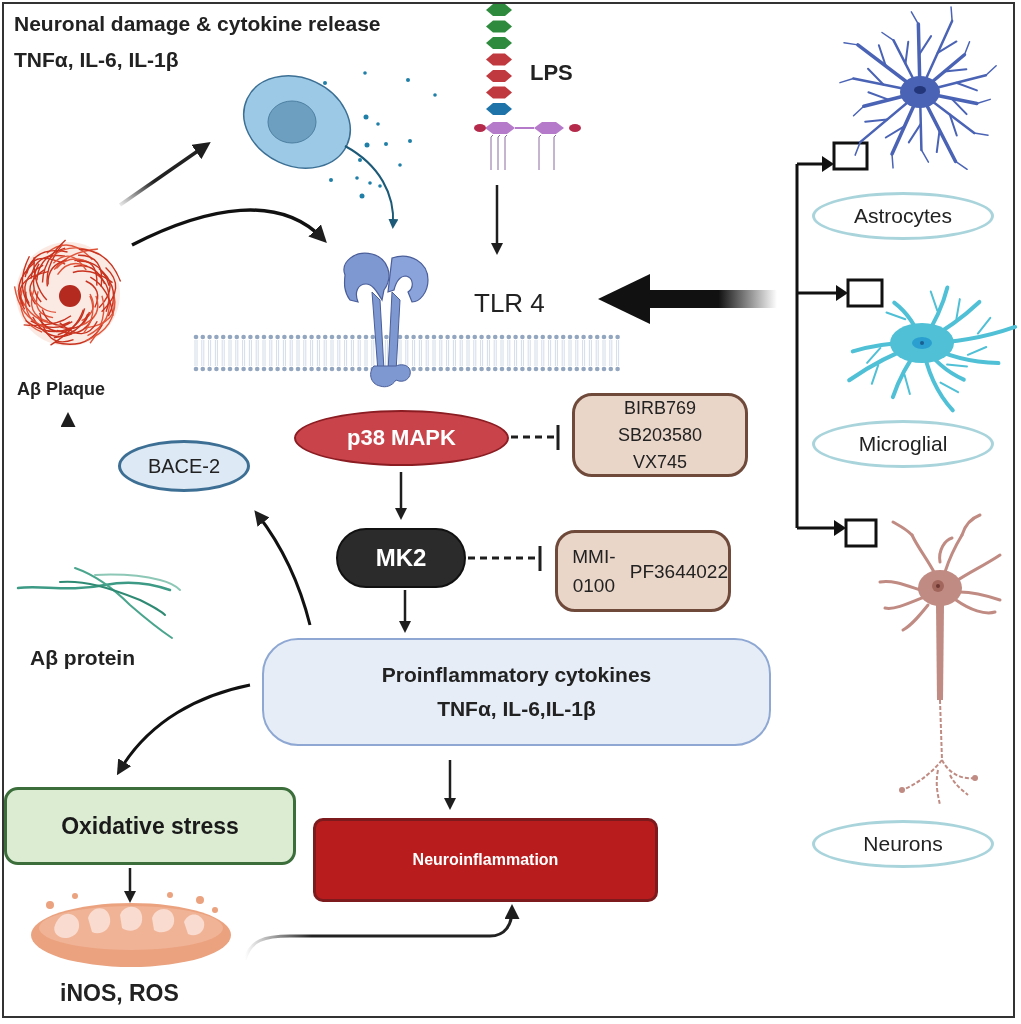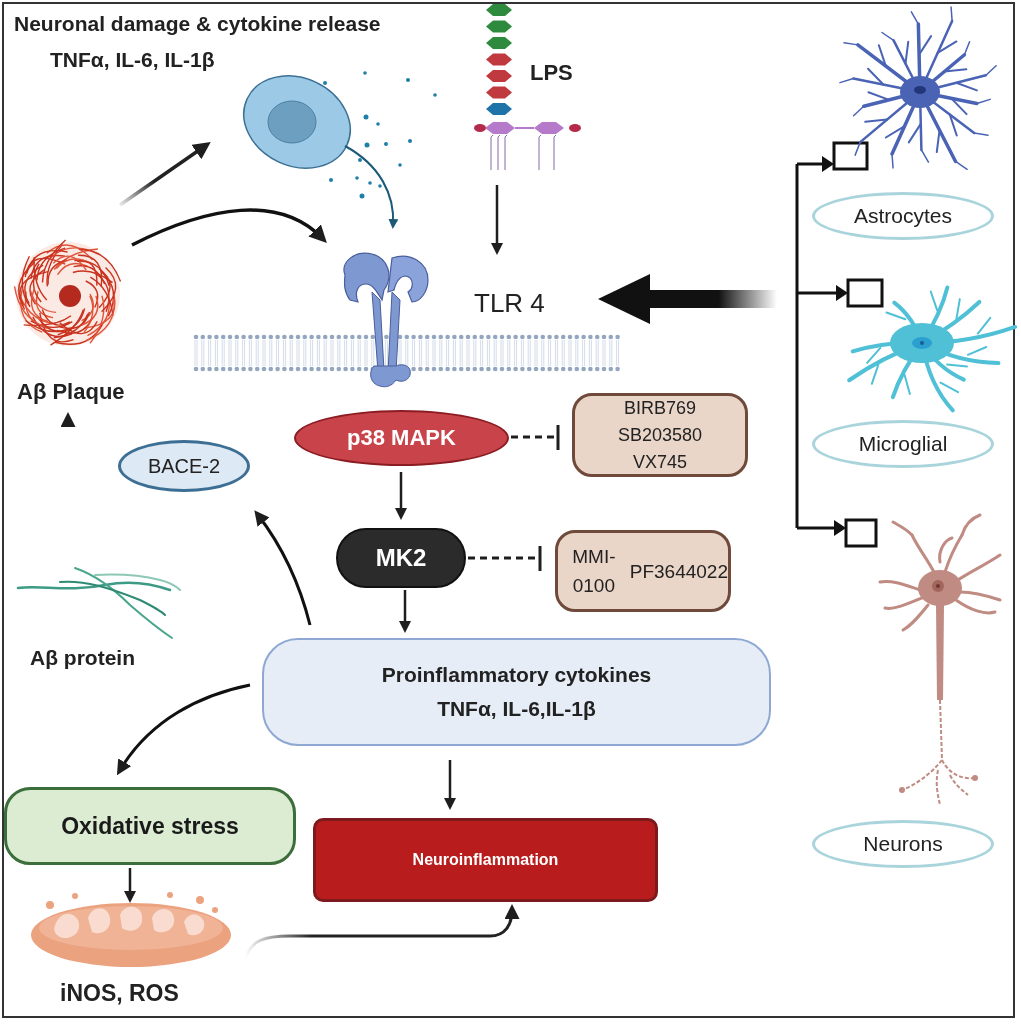--- a/index.html
+++ b/index.html
@@ -8,7 +8,7 @@
   svg#art { position:absolute; left:0; top:0; }
   .lbl { position:absolute; white-space:nowrap; color:#1a1a1a; }
   .title1 { left:14px; top:12px; font-size:21px; font-weight:bold; color:#222; }
-  .title2 { left:14px; top:48px; font-size:21px; font-weight:bold; color:#222;margin-left:36px; }
+  .title2 { left:14px; top:48px; font-size:21px; font-weight:bold; color:#222; }
   .lps { left:530px; top:60px; font-size:22px; font-weight:bold; color:#222; }
   .tlr { left:474px; top:288px; font-size:26px; color:#222; }
   .plaque { left:17px; top:379px; font-size:22px; font-weight:bold; color:#222; }

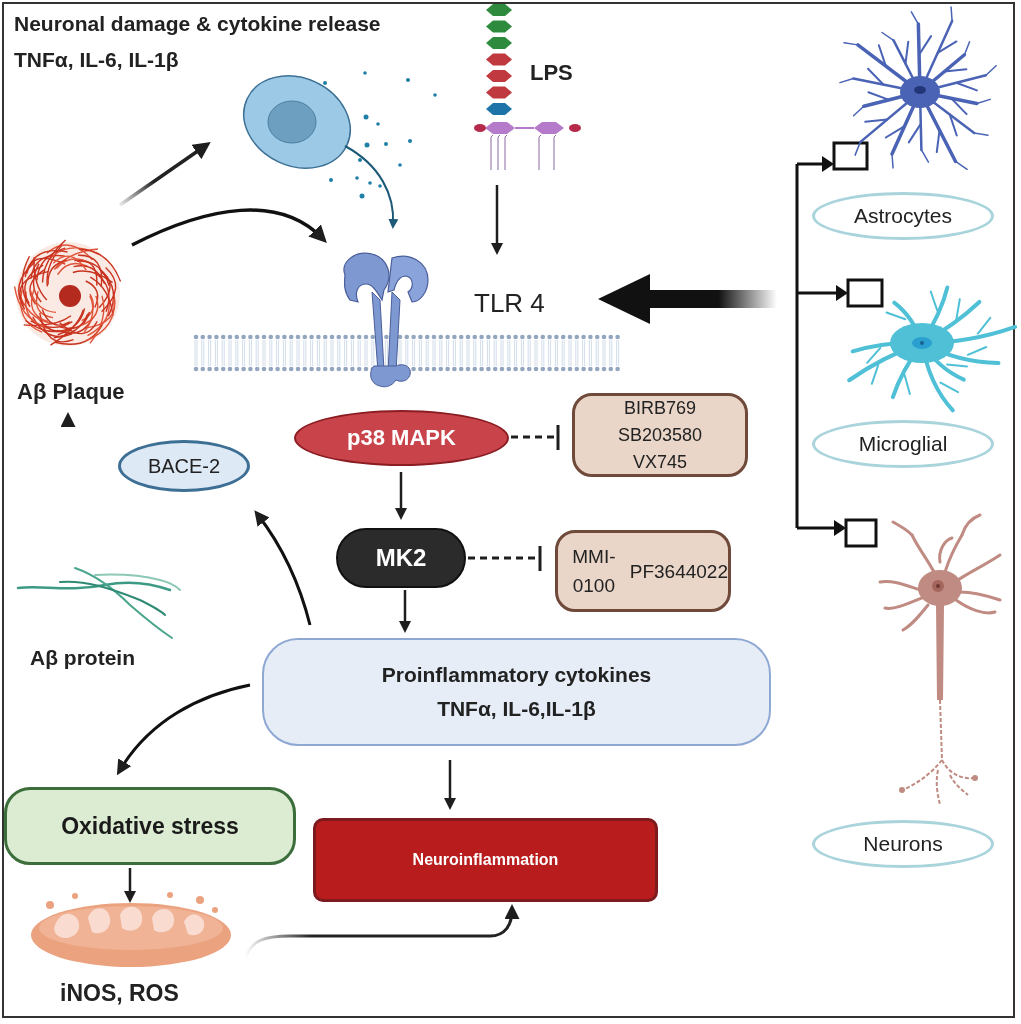--- a/index.html
+++ b/index.html
@@ -11,7 +11,7 @@
   .title2 { left:14px; top:48px; font-size:21px; font-weight:bold; color:#222; }
   .lps { left:530px; top:60px; font-size:22px; font-weight:bold; color:#222; }
   .tlr { left:474px; top:288px; font-size:26px; color:#222; }
-  .plaque { left:17px; top:379px; font-size:22px; font-weight:bold; color:#222; }
+  .plaque { left:17px; top:379px; font-size:18px; font-weight:bold; color:#222; }
   .abprot { left:30px; top:646px; font-size:21px; font-weight:bold; color:#222; }
   .inos { left:60px; top:980px; font-size:23px; font-weight:bold; color:#222; }
 

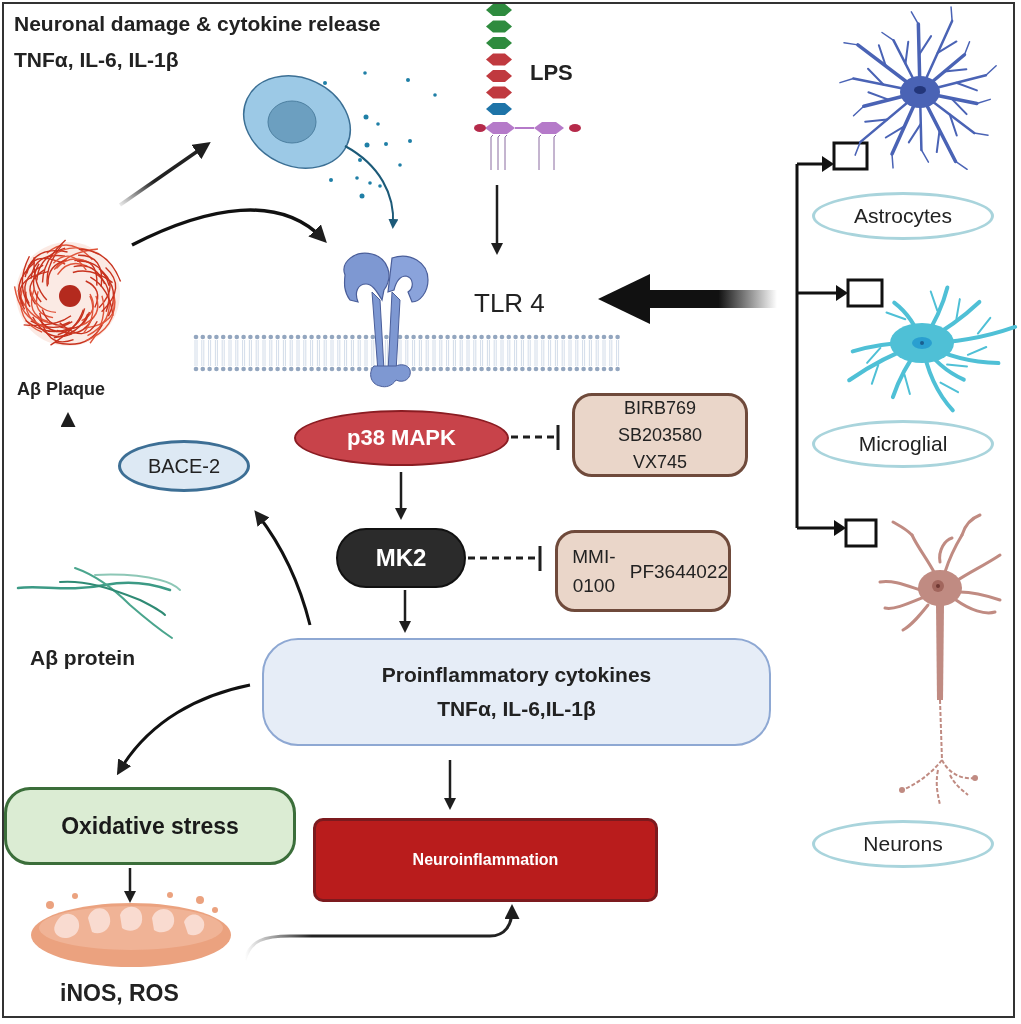--- a/index.html
+++ b/index.html
@@ -22,7 +22,7 @@
   .inh2 { left:555px; top:530px; width:176px; height:82px; border-radius:20px; background:#ead6c9; border:3px solid #6f4a3b; color:#222; font-size:19px; line-height:29px; flex-direction:row; }
   .bace { left:118px; top:440px; width:132px; height:52px; border-radius:50%; background:#dde9f4; border:3px solid #3d6f95; color:#222; font-size:20px; }
   .cyto { left:262px; top:638px; width:509px; height:108px; border-radius:36px; background:#e6edf7; border:2px solid #8ea8d3; color:#222; font-size:21px; font-weight:bold; line-height:34px; flex-direction:column; }
-  .oxi { left:4px; top:787px; width:292px; height:78px; border-radius:26px; background:#dbecd3; border:3px solid #3b6e3a; color:#1a1a1a; font-size:23px; font-weight:bold; }
+  .oxi { left:4px; top:787px; width:292px; height:78px; border-radius:14px; background:#dbecd3; border:3px solid #3b6e3a; color:#1a1a1a; font-size:23px; font-weight:bold; }
   .neuro { left:313px; top:818px; width:345px; height:84px; border-radius:10px; background:#b91c1c; border:3px solid #7c1a1e; color:#fff; font-size:16px; font-weight:bold; }
   .cellpill { position:absolute; width:182px; height:48px; border-radius:50%; border:3px solid #a9d4dc; background:#fff; display:flex; align-items:center; justify-content:center; font-size:21px; color:#222; box-sizing:border-box; }
   .astro { left:812px; top:192px; }

